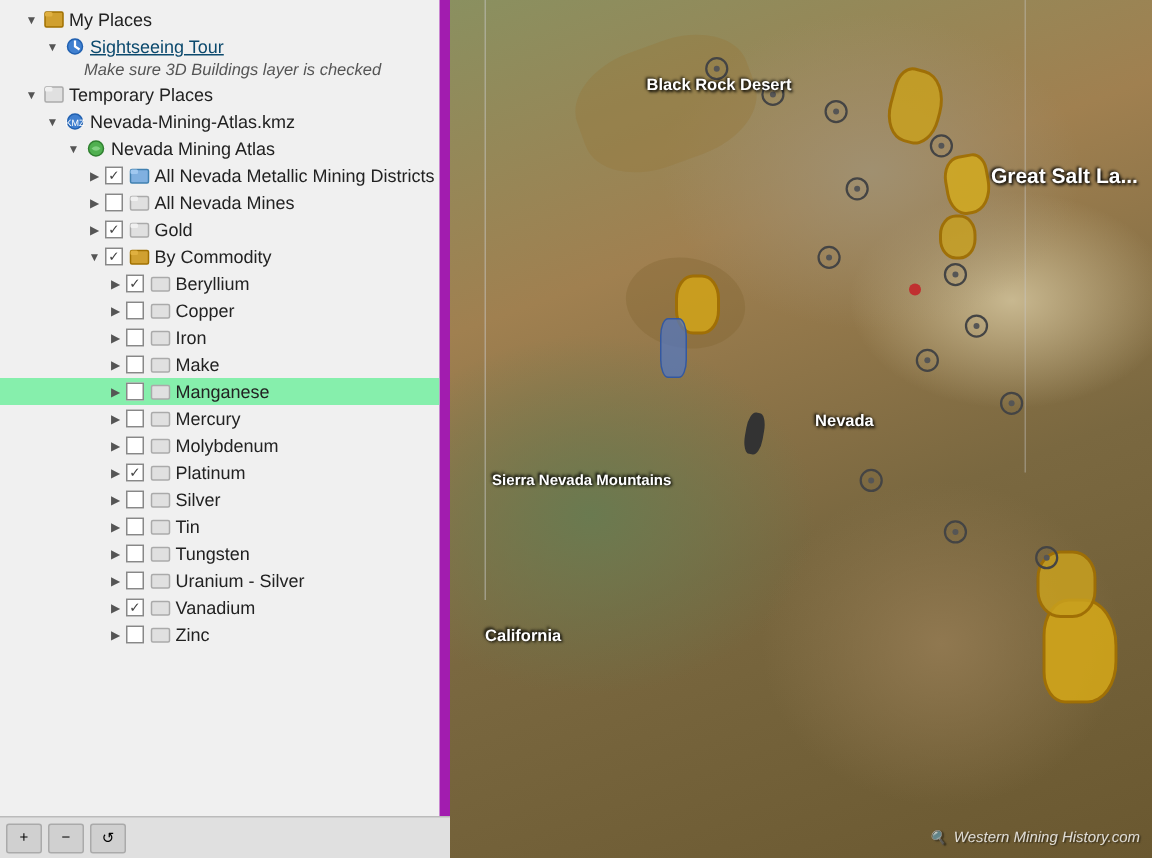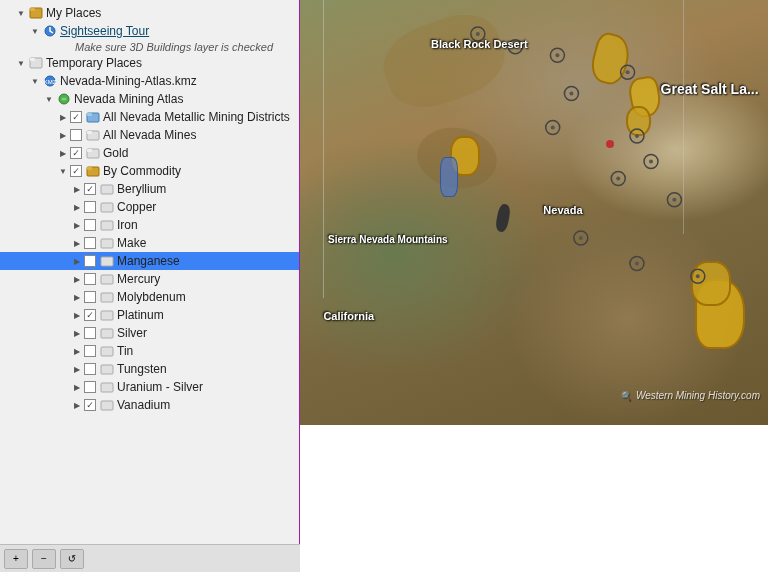--- a/index.html
+++ b/index.html
@@ -11,7 +11,7 @@
       min-width: 300px;
       height: 572px;
       background: #f0f0f0;
-      border-right: 1px solid #a21caf;
+      border-right: 7px solid #a21caf;
       overflow-y: auto;
       overflow-x: hidden;
       display: flex;

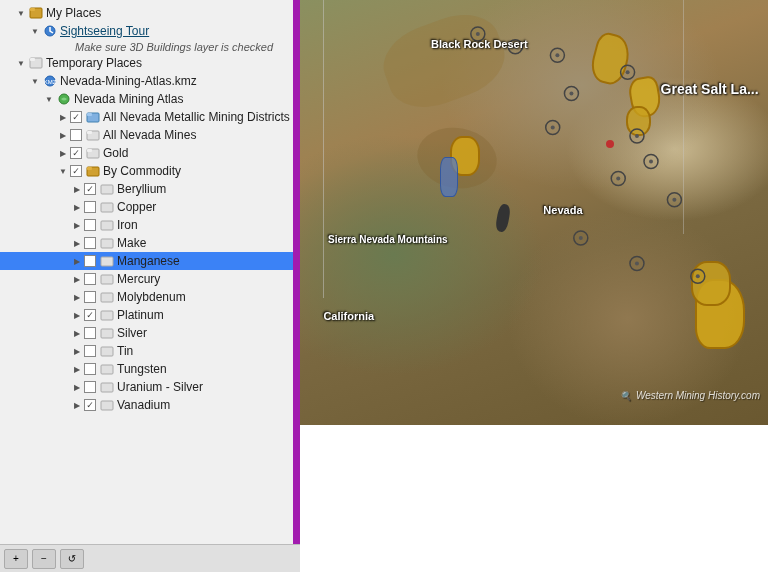--- a/index.html
+++ b/index.html
@@ -81,7 +81,7 @@
     }
 
     .label.blue { color: #0c4a6e; text-decoration: underline; }
-    .label.italic { font-style: italic; color: #555; font-size: 11px; margin-left: 19px; }
+    .label.italic { font-style: italic; color: #555; font-size: 11px; }
 
     
     #bottom-bar {

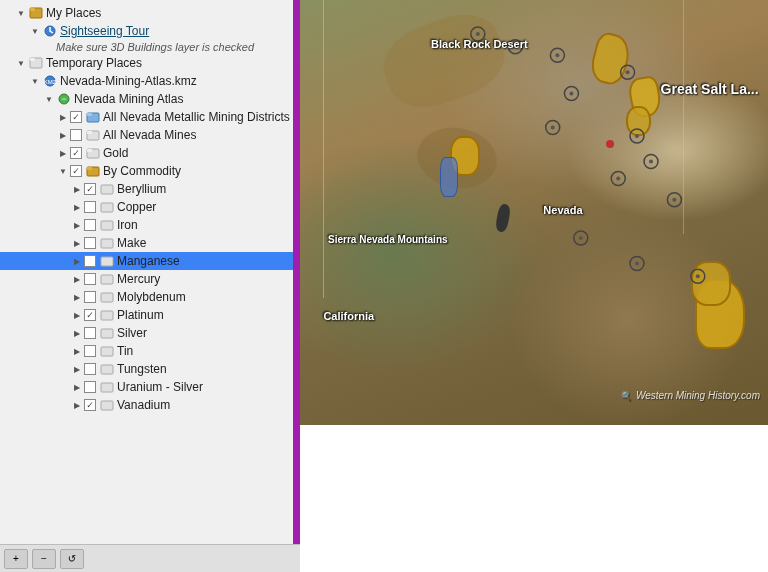--- a/index.html
+++ b/index.html
@@ -111,7 +111,7 @@
     
     #map-panel {
       flex: 1;
-      height: 425px;
+      height: 572px;
       position: relative;
       overflow: hidden;
       background: #8B7355;

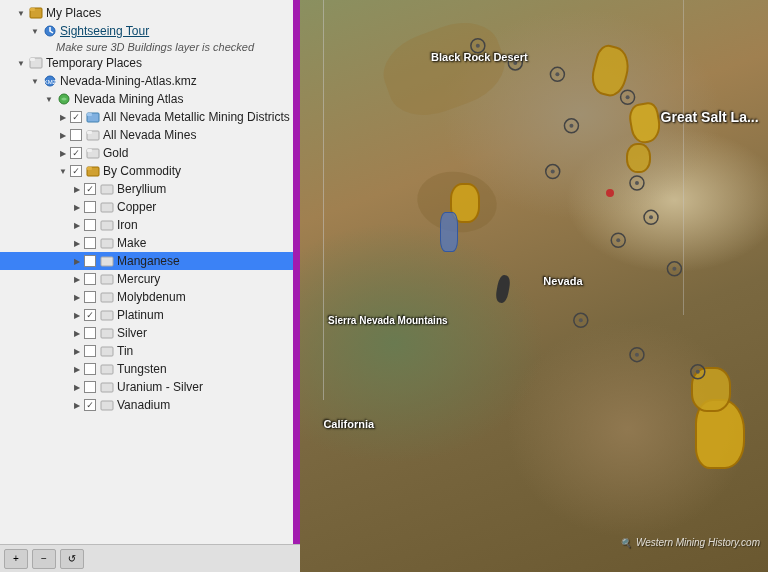--- a/index.html
+++ b/index.html
@@ -33,7 +33,7 @@
     }
 
     .tree-item.highlighted {
-      background: #3b82f6;
+      background: #86efac;
     }
 
     .indent { display: inline-block; width: 14px; flex-shrink: 0; }

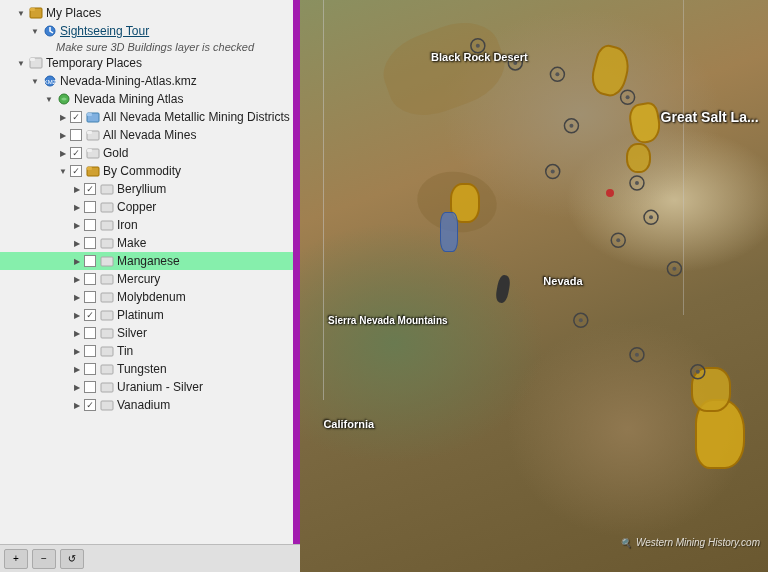--- a/index.html
+++ b/index.html
@@ -509,6 +509,21 @@
         <span class="label">Vanadium</span>
       </div>
 
+      <div class="tree-item">
+        <span class="indent"></span>
+          <span class="indent"></span>
+          <span class="indent"></span>
+          <span class="indent"></span>
+          <span class="indent"></span>
+        <span class="arrow right"></span>
+        <span class="check-icon"></span>
+        <span class="icon">
+          <svg width="14" height="14" viewBox="0 0 14 14">
+              <rect x="1" y="3" width="12" height="9" rx="1" fill="#e0e0e0" stroke="#aaa" stroke-width="1"></rect>
+            </svg>
+        </span>
+        <span class="label">Zinc</span>
+      </div>
 
     </div>
   </div>

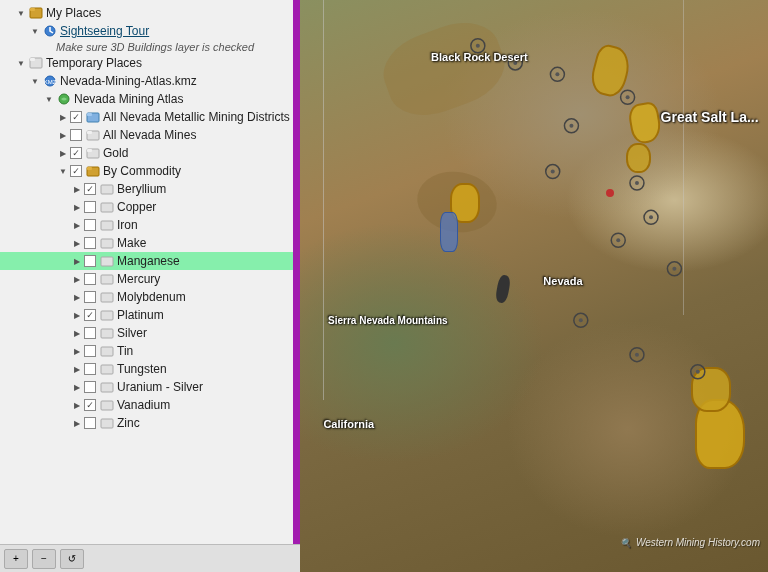--- a/index.html
+++ b/index.html
@@ -140,7 +140,7 @@
     
     .watermark {
       position: absolute;
-      bottom: 24px;
+      bottom: 8px;
       right: 8px;
       color: rgba(255,255,255,0.8);
       font-size: 10px;

